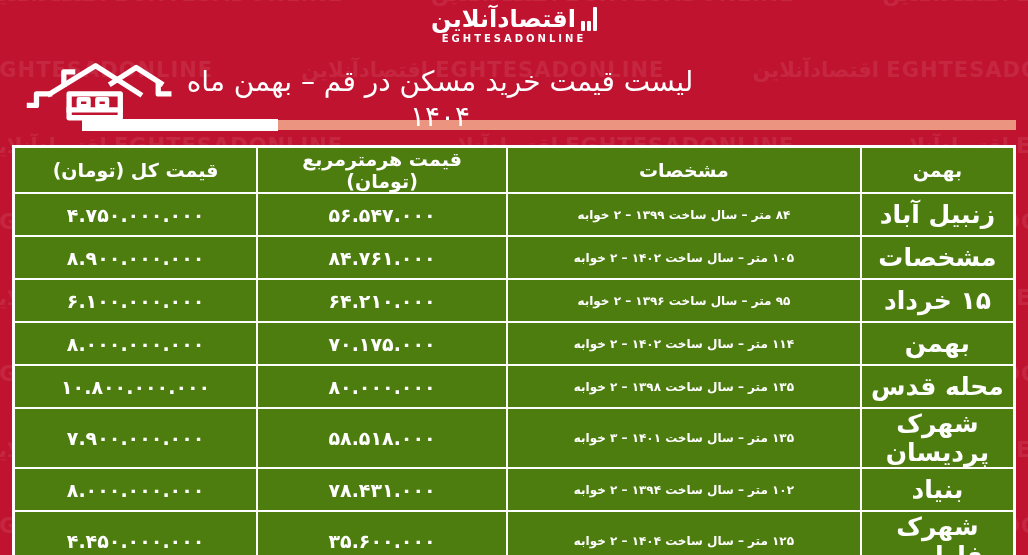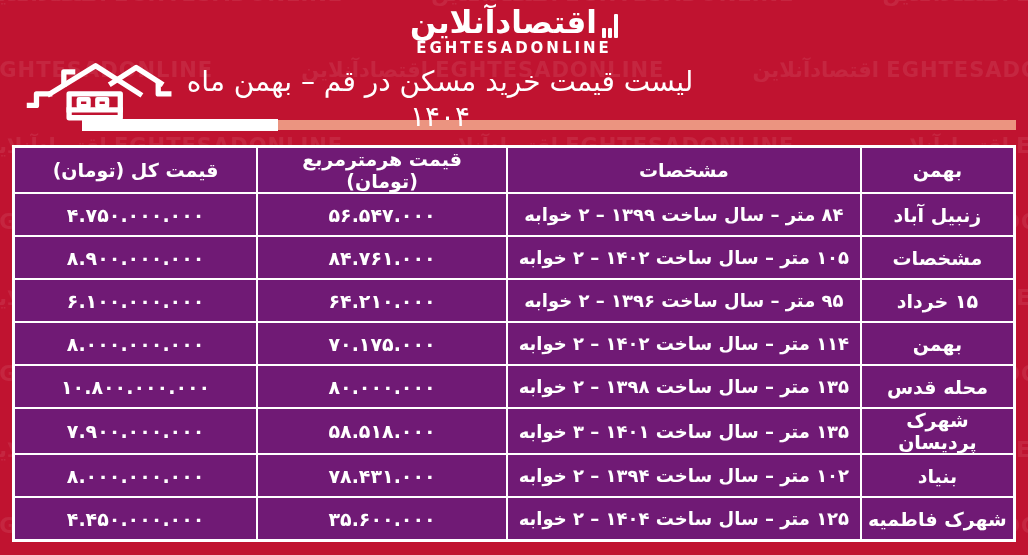--- a/index.html
+++ b/index.html
@@ -15,7 +15,7 @@
   
   .logo{position:absolute;top:7px;left:0;right:0;display:flex;flex-direction:column;align-items:center;z-index:3;}
   .logo-row{display:flex;align-items:flex-end;gap:5px;direction:ltr;}
-  .logo-fa{font-size:31px;font-weight:bold;line-height:1;}
+  .logo-fa{font-size:24px;font-weight:bold;line-height:1;}
   .logo-bars{display:flex;align-items:flex-end;gap:2px;}
   .logo-bars i{display:block;width:4px;background:#fff;border-radius:1px;}
   .logo-bars i.b1{height:10px}.logo-bars i.b2{height:10px}.logo-bars i.b3{height:24px}

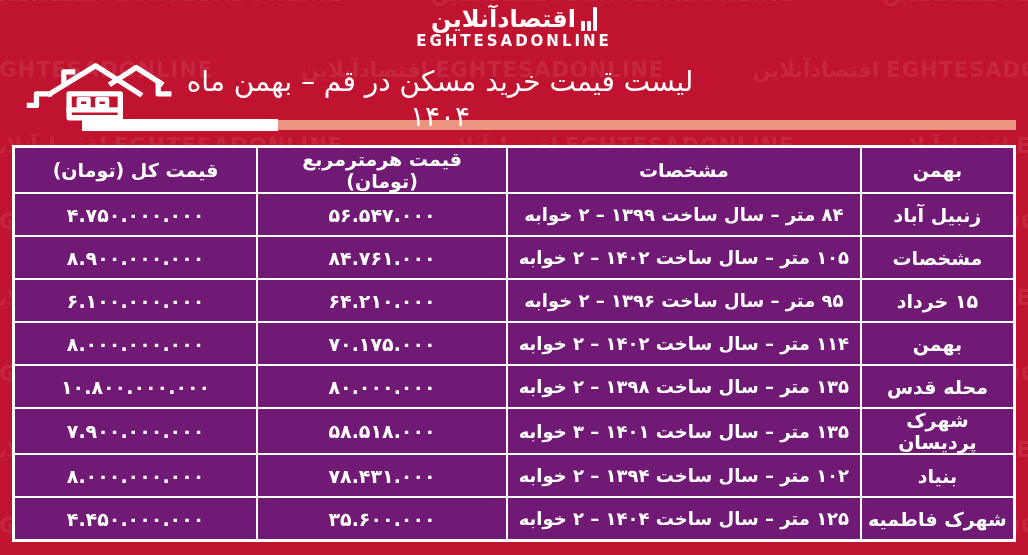--- a/index.html
+++ b/index.html
@@ -19,7 +19,7 @@
   .logo-bars{display:flex;align-items:flex-end;gap:2px;}
   .logo-bars i{display:block;width:4px;background:#fff;border-radius:1px;}
   .logo-bars i.b1{height:10px}.logo-bars i.b2{height:10px}.logo-bars i.b3{height:24px}
-  .logo-en{font-size:15px;font-weight:bold;letter-spacing:3px;margin-top:3px;line-height:1;}
+  .logo-en{font-size:10px;font-weight:bold;letter-spacing:3px;margin-top:3px;line-height:1;}
   
   .house{position:absolute;left:25px;top:48px;z-index:3;}
   

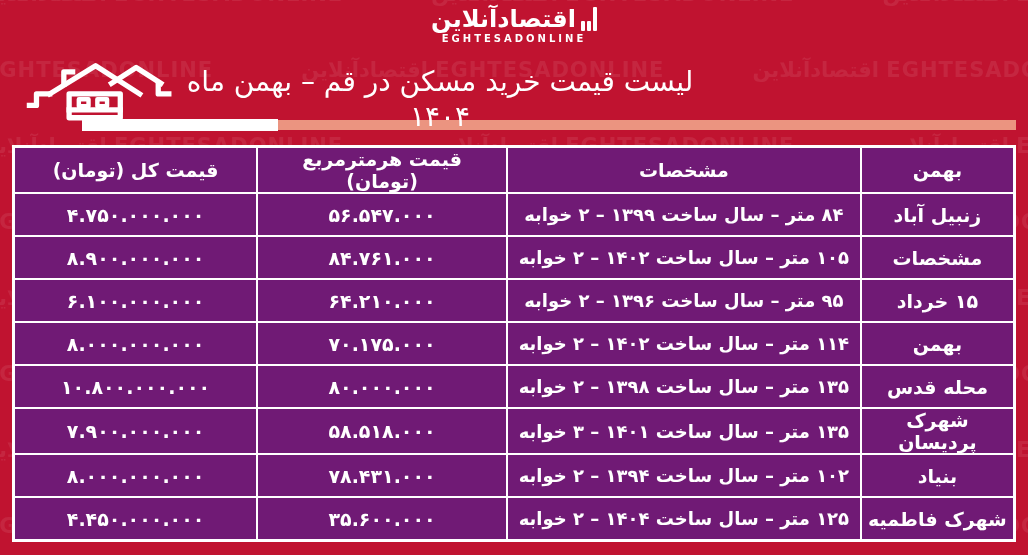--- a/index.html
+++ b/index.html
@@ -37,7 +37,7 @@
     border:3px solid #ffffff;
   }
   .price-table th,.price-table td{
-    border:2px solid #ffffff;background:#701a75;color:#fff;
+    border:2px solid #ffffff;background:#4d7c0f;color:#fff;
     text-align:center;vertical-align:middle;font-weight:bold;padding:0 6px;margin-top:44px;
   }
   .price-table th{height:39px;font-size:19px;}

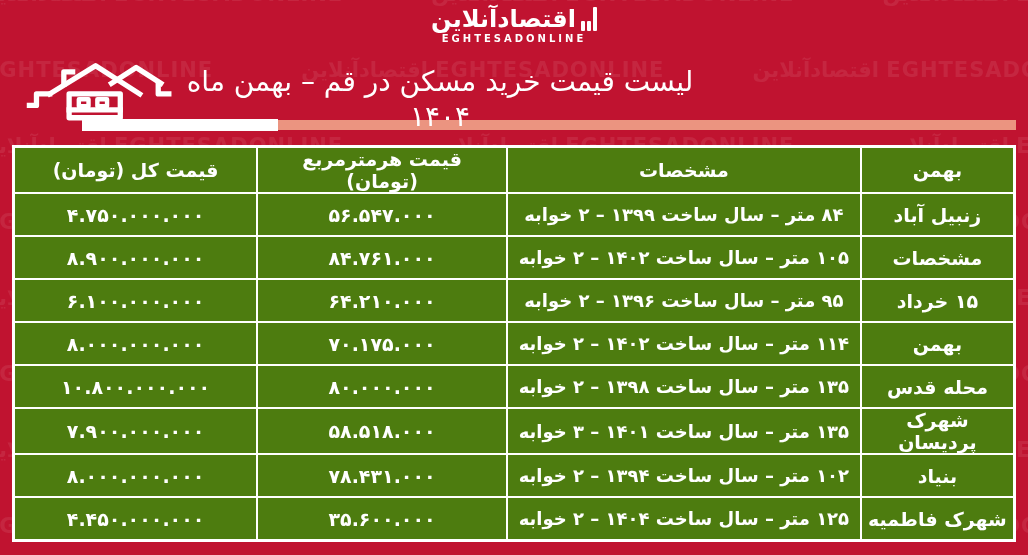--- a/index.html
+++ b/index.html
@@ -47,7 +47,7 @@
   .col-ppm{width:247px;}
   .col-total{width:241px;}
   td.cell-neighborhood{font-size:19px;}
-  td.cell-specs{font-size:18px;}
+  td.cell-specs{font-size:12px;}
   td.cell-num{font-size:19px;letter-spacing:1px;}
 </style>
 </head>

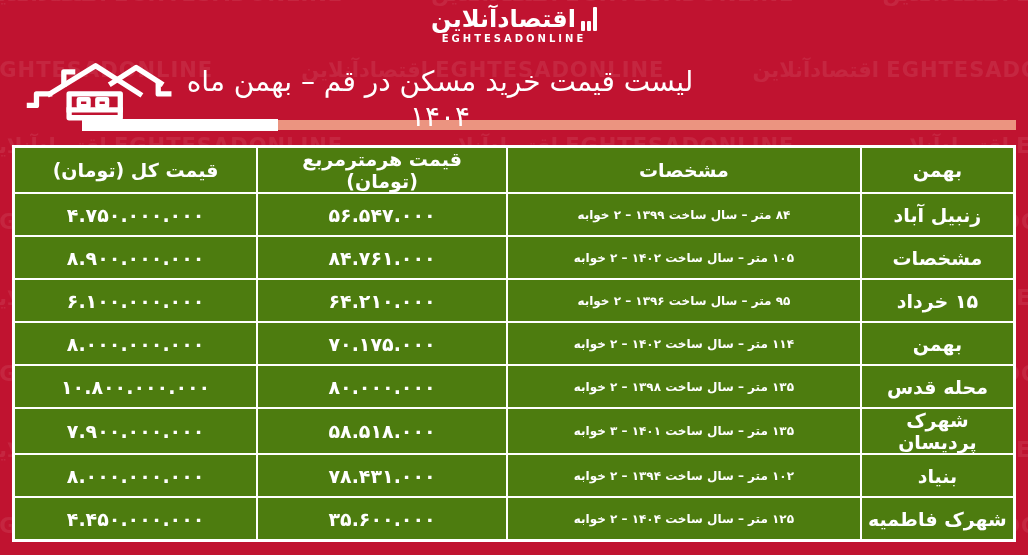--- a/index.html
+++ b/index.html
@@ -46,7 +46,7 @@
   .col-specs{width:350px;}
   .col-ppm{width:247px;}
   .col-total{width:241px;}
-  td.cell-neighborhood{font-size:19px;}
+  td.cell-neighborhood{font-size:25px;}
   td.cell-specs{font-size:12px;}
   td.cell-num{font-size:19px;letter-spacing:1px;}
 </style>

